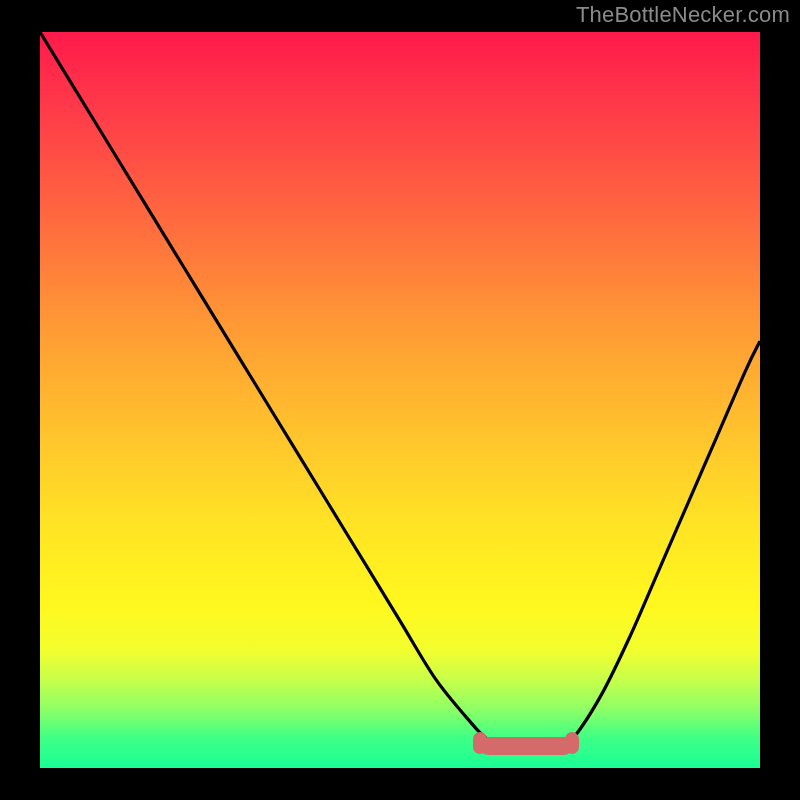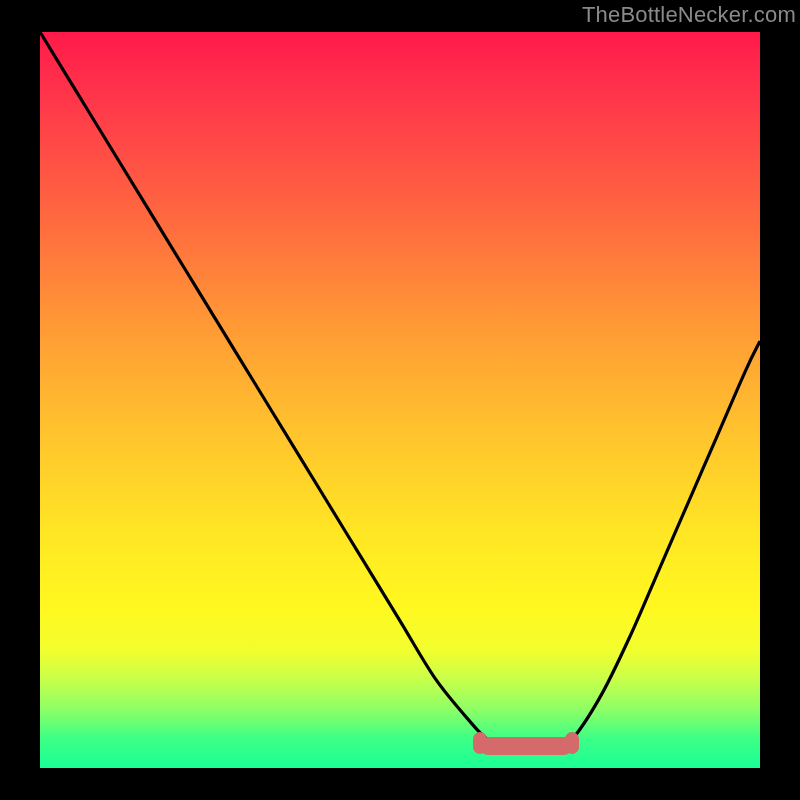--- a/index.html
+++ b/index.html
@@ -19,7 +19,7 @@
   .watermark {
     position: absolute;
     top: 2px;
-    right: 4px;
+    right: 10px;
     color: #8a8a8a;
     font-size: 22px;
     font-weight: 500;

